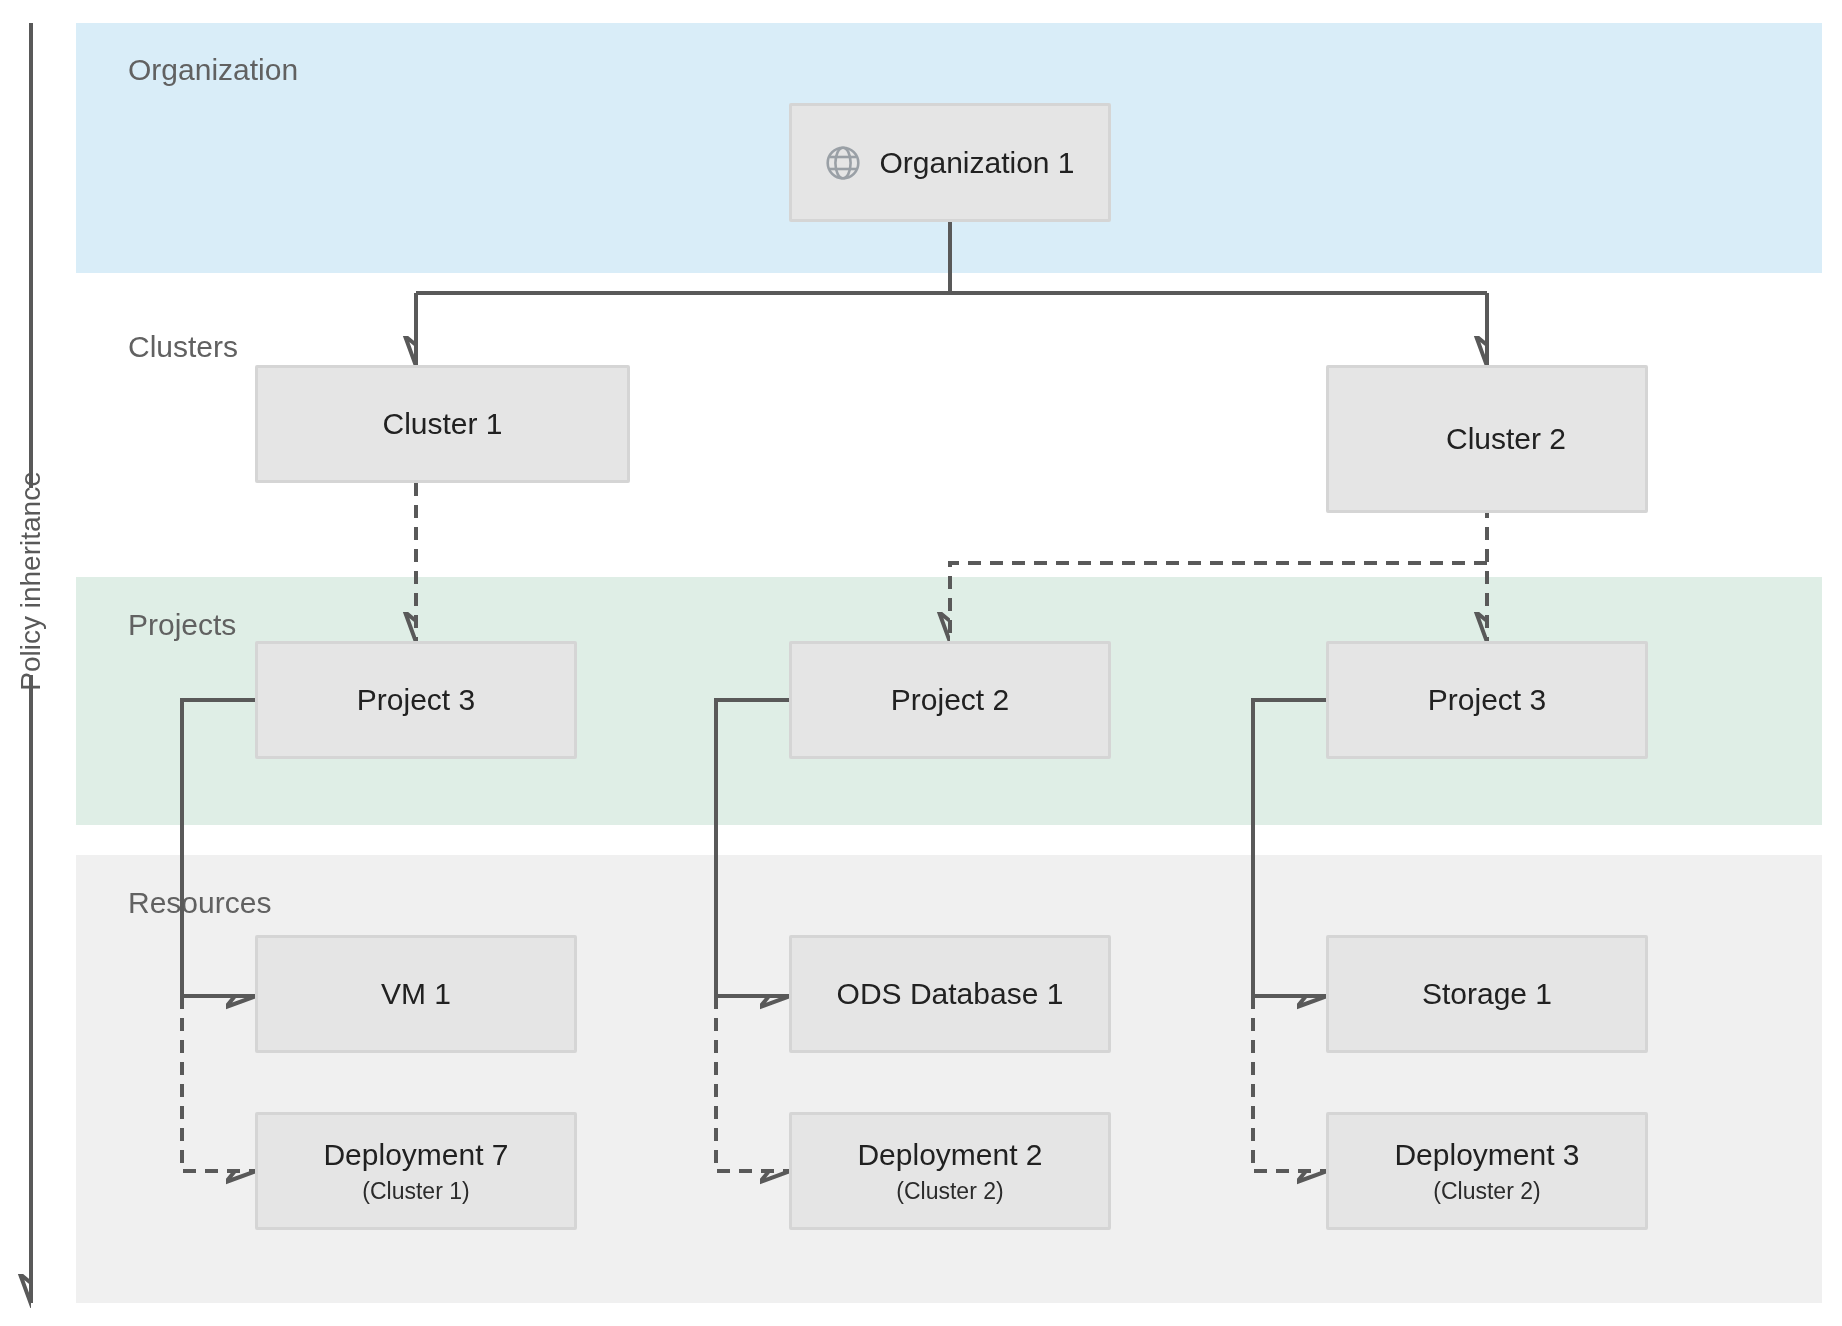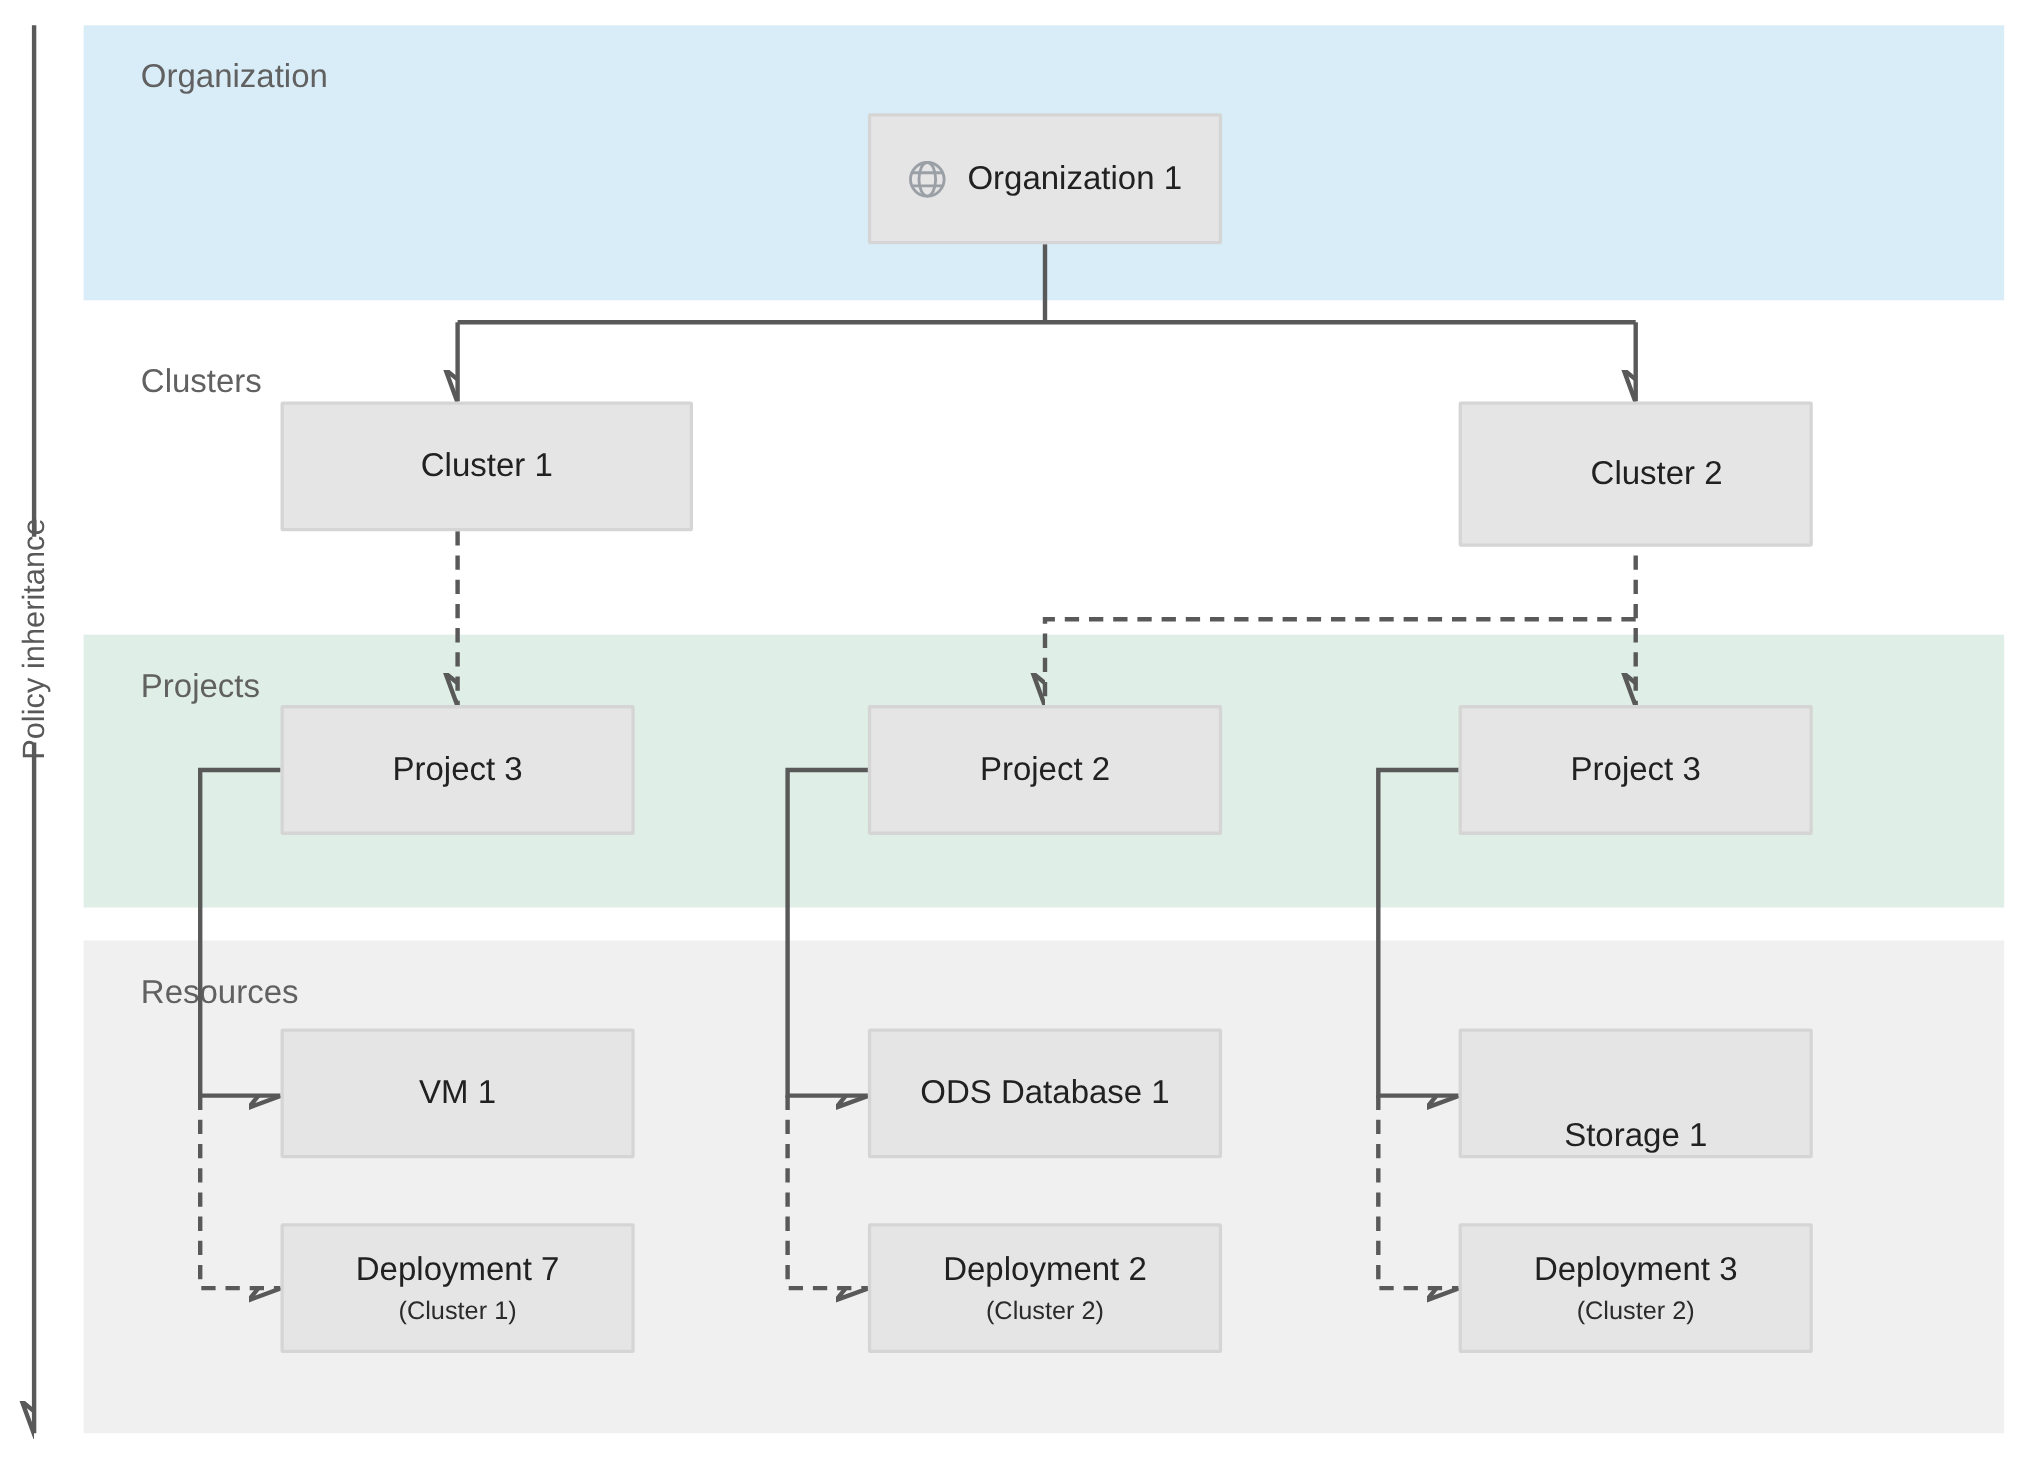--- a/index.html
+++ b/index.html
@@ -130,7 +130,7 @@
     <span>Cluster 1</span>
   </div>
 
-  <div class="node" style="left:1326px;top:365px;width:322px;height:132px;padding-left:38px;">
+  <div class="node" style="left:1326px;top:365px;width:322px;height:148px;padding-left:38px;">
     <span>Cluster 2</span>
   </div>
 

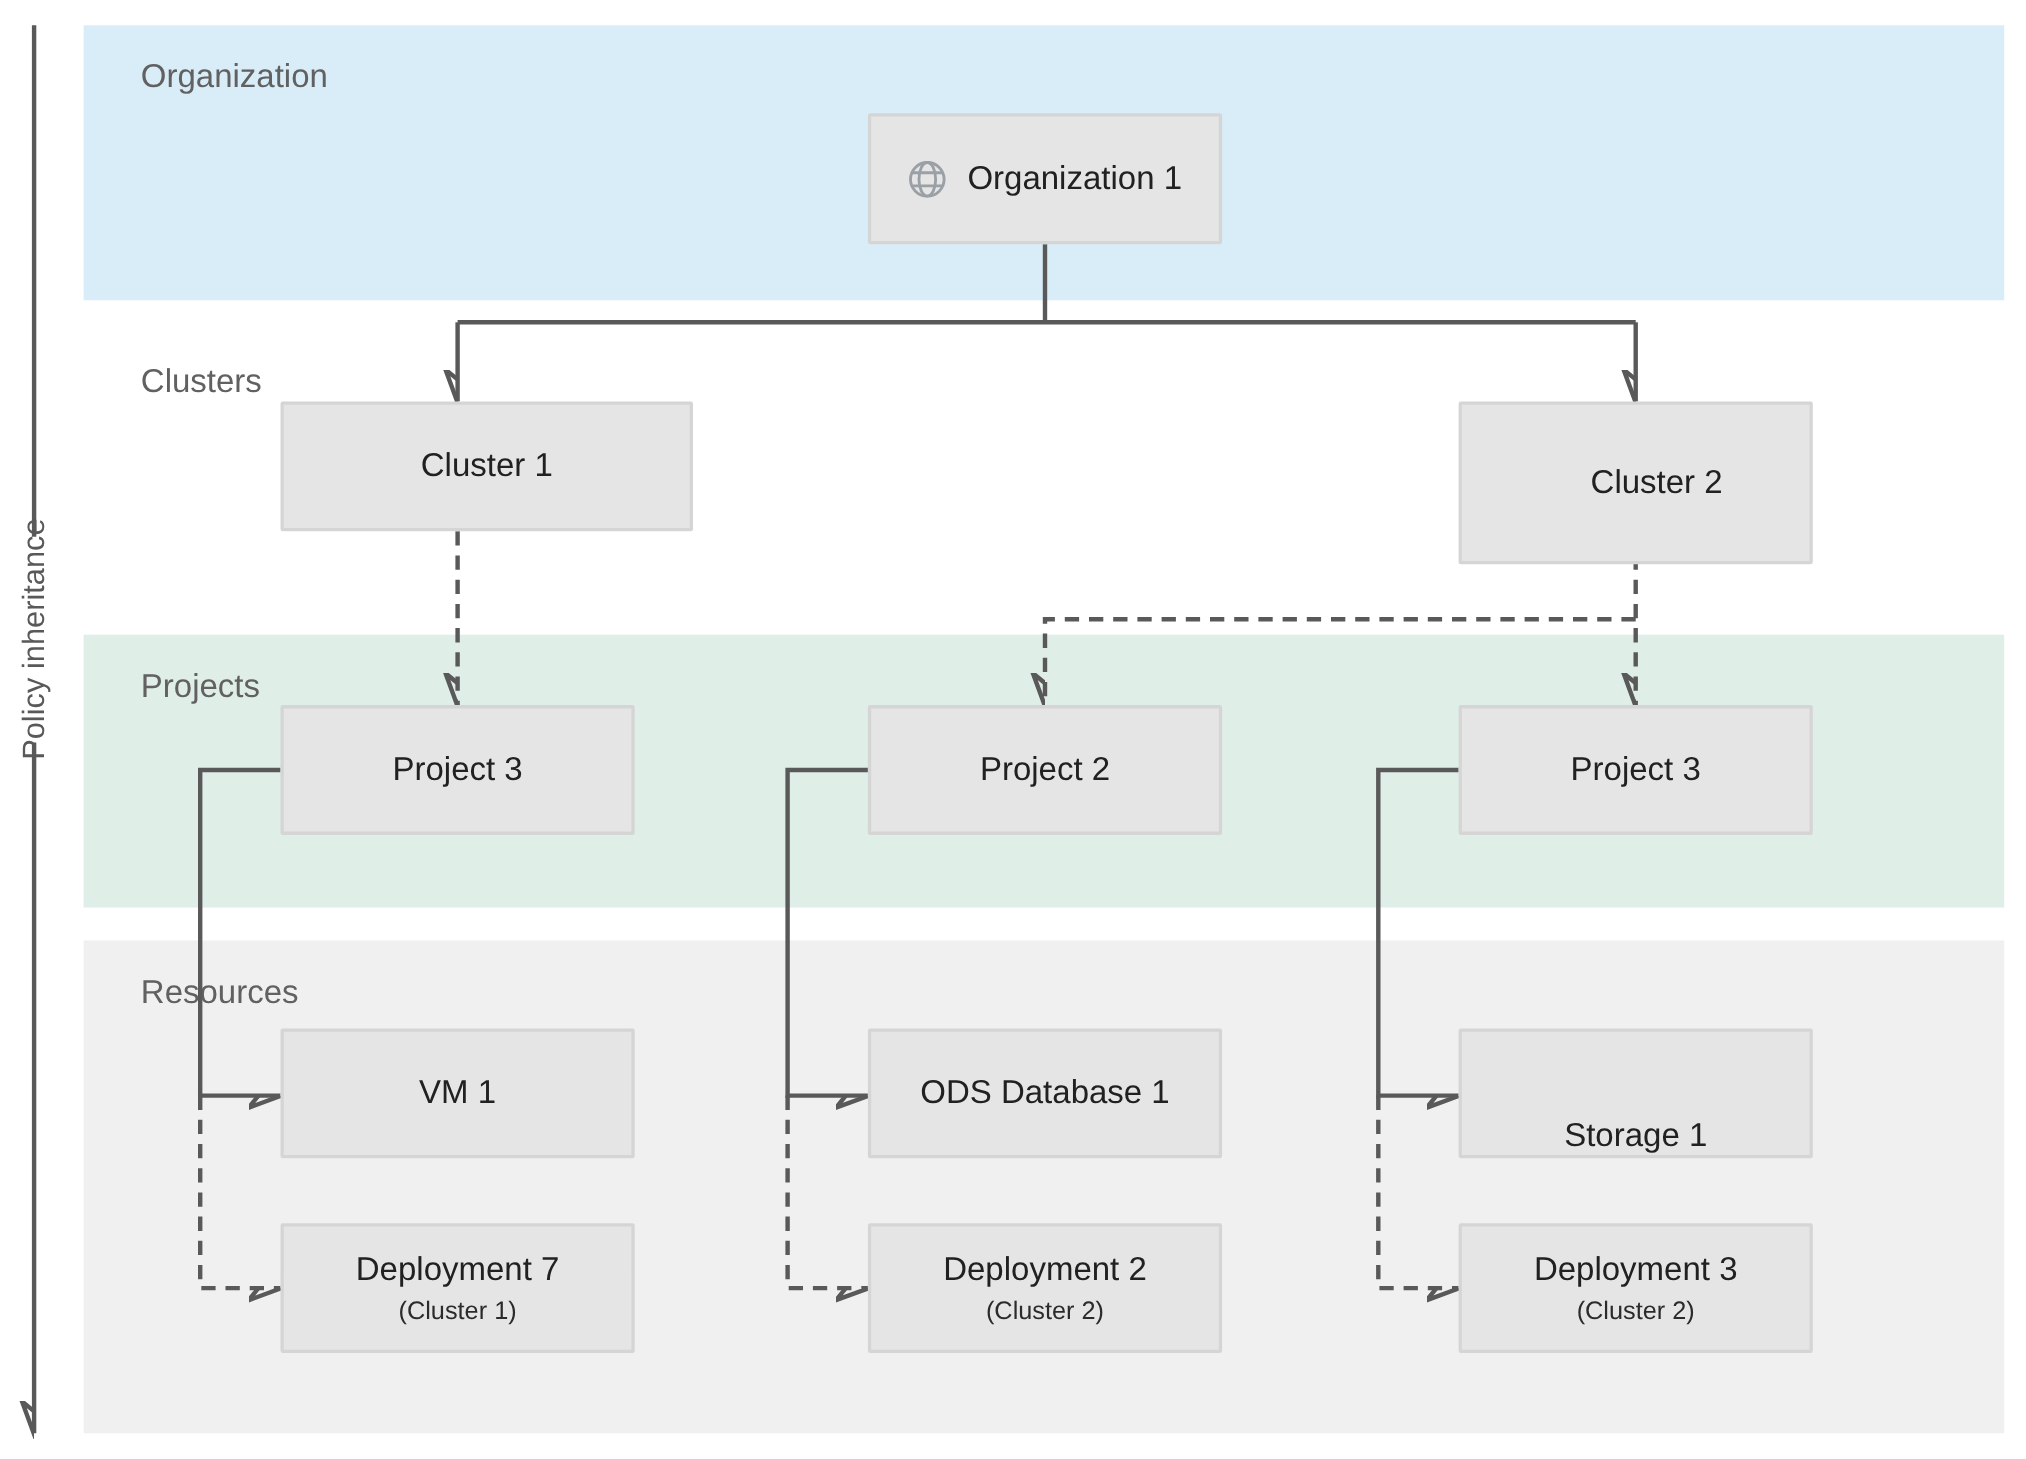--- a/index.html
+++ b/index.html
@@ -154,7 +154,7 @@
     <span>ODS Database 1</span>
   </div>
 
-  <div class="node" style="left:1326px;top:935px;width:322px;height:118px;justify-content:flex-end;">
+  <div class="node" style="left:1326px;top:935px;width:322px;height:118px;">
     <span>Storage 1</span>
   </div>
 

